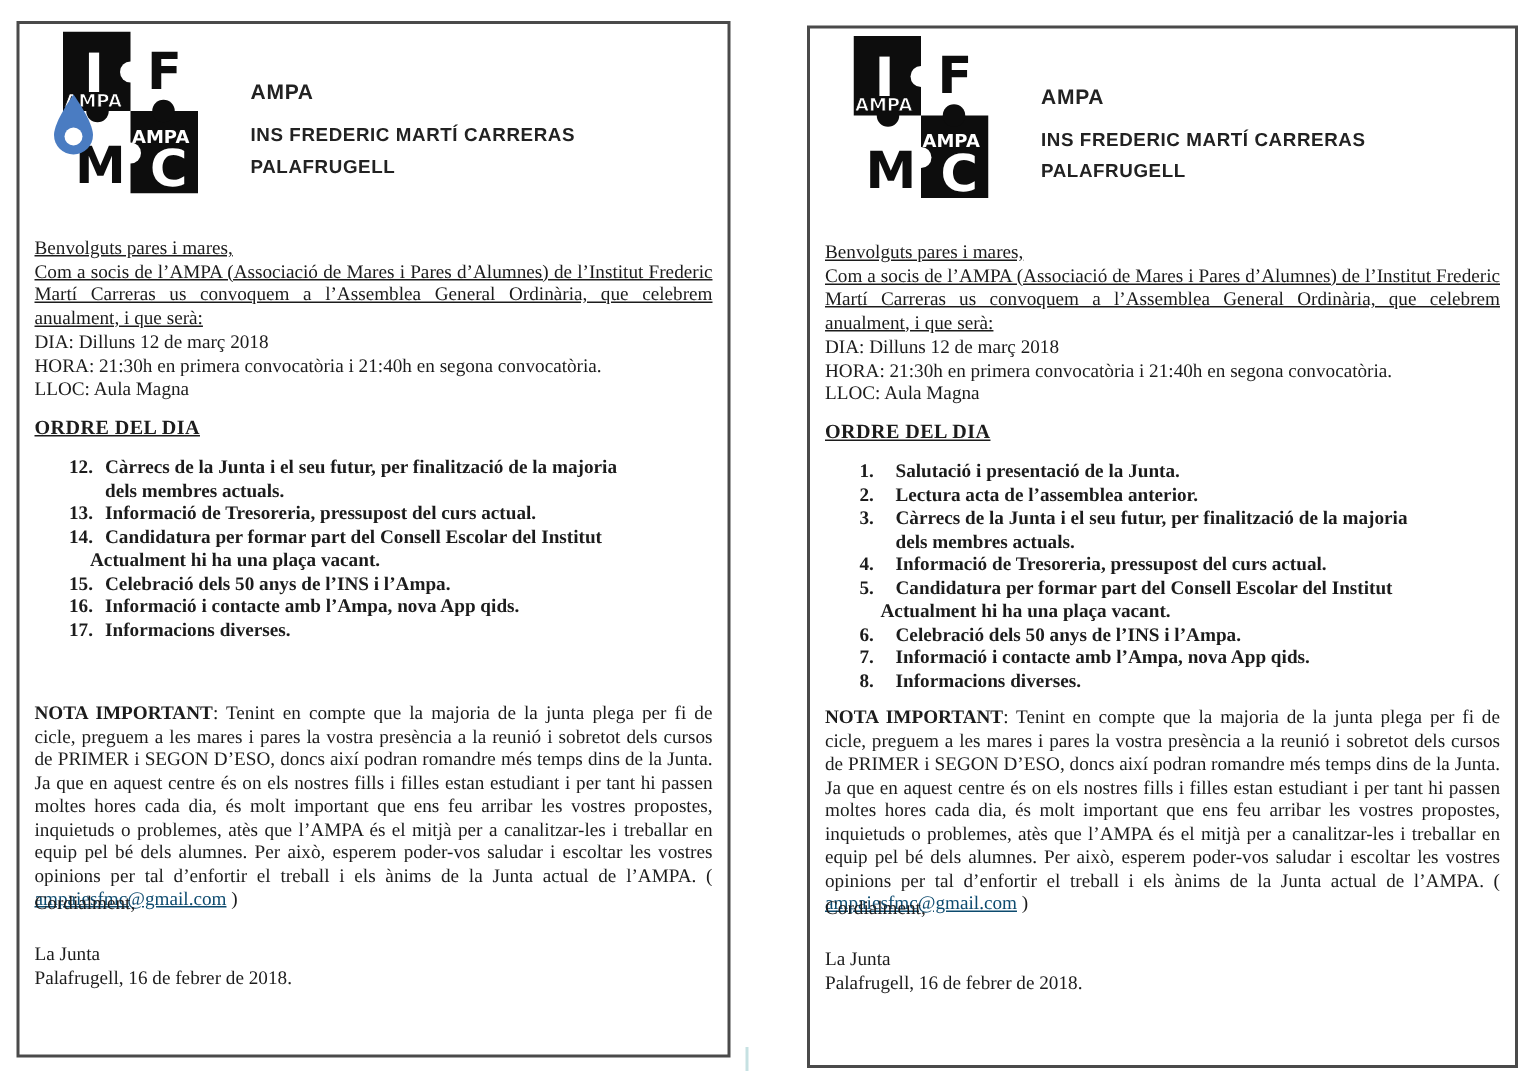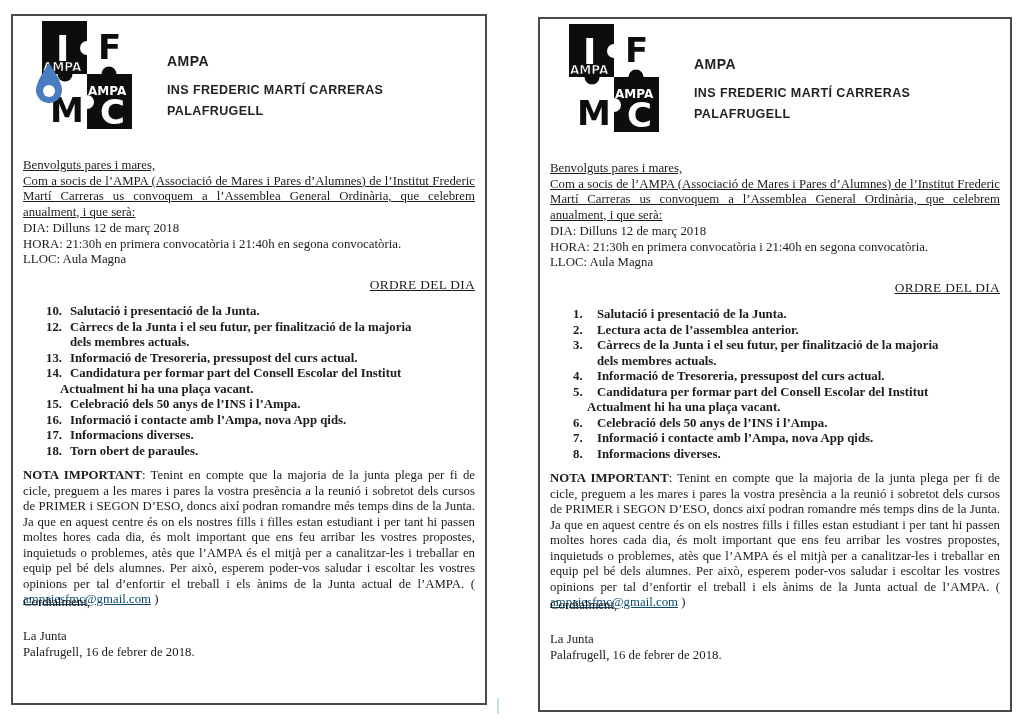--- a/index.html
+++ b/index.html
@@ -35,7 +35,7 @@
   .justify{text-align:justify;}
   .greeting-block{top:142px;text-decoration:underline;}
   .meeting-block{top:205px;font-weight:normal;}
-  .agenda-title-block{top:261px;text-align:right;font-weight:normal;font-size:13.4px;}
+  .agenda-title-block{top:261px;text-align:left;font-weight:bold;font-size:13.4px;}
   .agenda-title-block span{text-decoration:underline;letter-spacing:.3px;}
   .agenda-list{top:288px;left:33px;right:14px;font-weight:bold;}
   .agenda-item .num{display:inline-block;width:24px;}

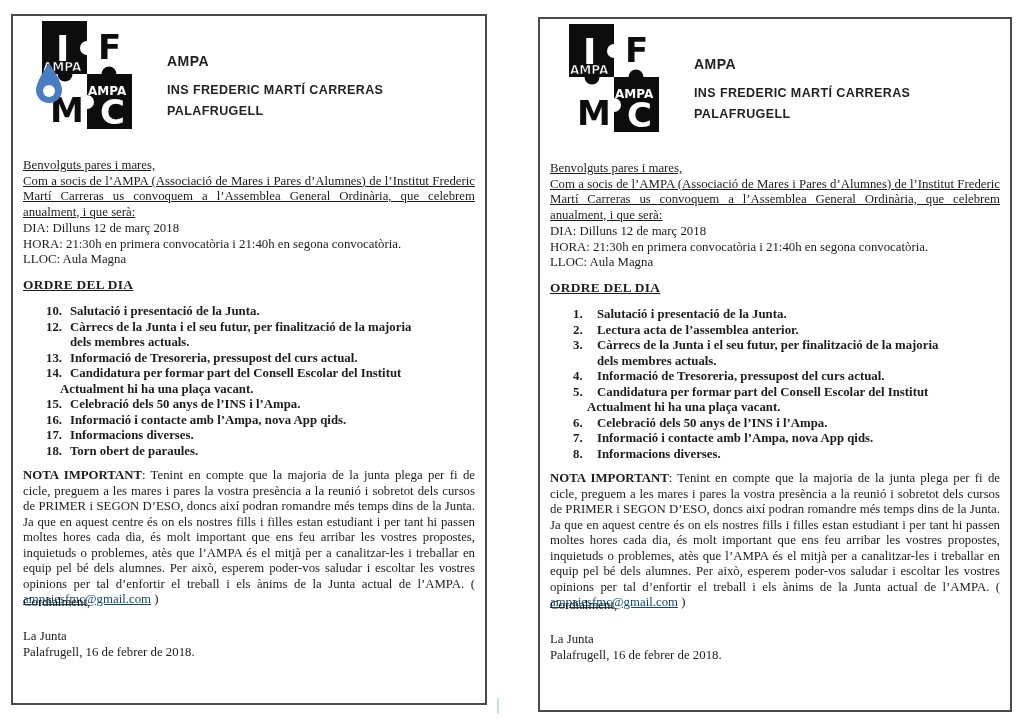--- a/index.html
+++ b/index.html
@@ -97,7 +97,6 @@
   </div>
 
   <div class="block agenda-list">
-      <div class="agenda-item"><span class="num">10.</span><span>Salutació i presentació de la Junta.</span></div>
       <div class="agenda-item"><span class="num">12.</span><span>Càrrecs de la Junta i el seu futur, per finalització de la majoria</span><div class="cont">dels membres actuals.</div></div>
       <div class="agenda-item"><span class="num">13.</span><span>Informació de Tresoreria, pressupost del curs actual.</span></div>
       <div class="agenda-item"><span class="num">14.</span><span>Candidatura per formar part del Consell Escolar del Institut</span><div class="cont outdent">Actualment hi ha una plaça vacant.</div></div>

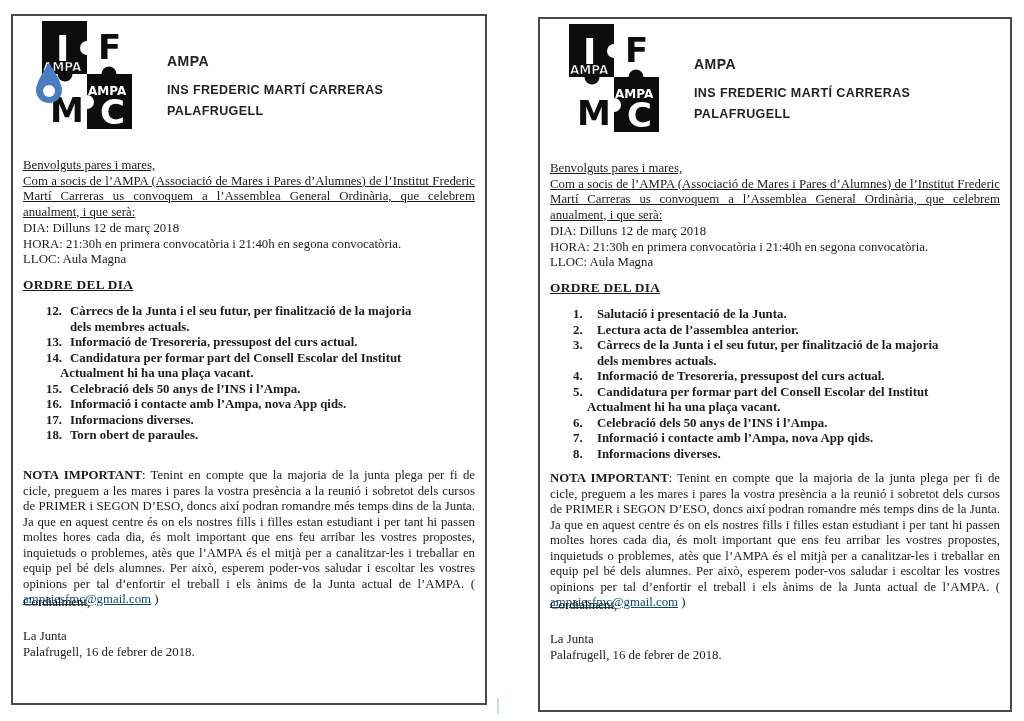--- a/index.html
+++ b/index.html
@@ -103,7 +103,6 @@
       <div class="agenda-item"><span class="num">15.</span><span>Celebració dels 50 anys de l’INS i l’Ampa.</span></div>
       <div class="agenda-item"><span class="num">16.</span><span>Informació i contacte amb l’Ampa, nova App qids.</span></div>
       <div class="agenda-item"><span class="num">17.</span><span>Informacions diverses.</span></div>
-      <div class="agenda-item"><span class="num">18.</span><span>Torn obert de paraules.</span></div>
     </div>
 
   <div class="block nota-block justify">

